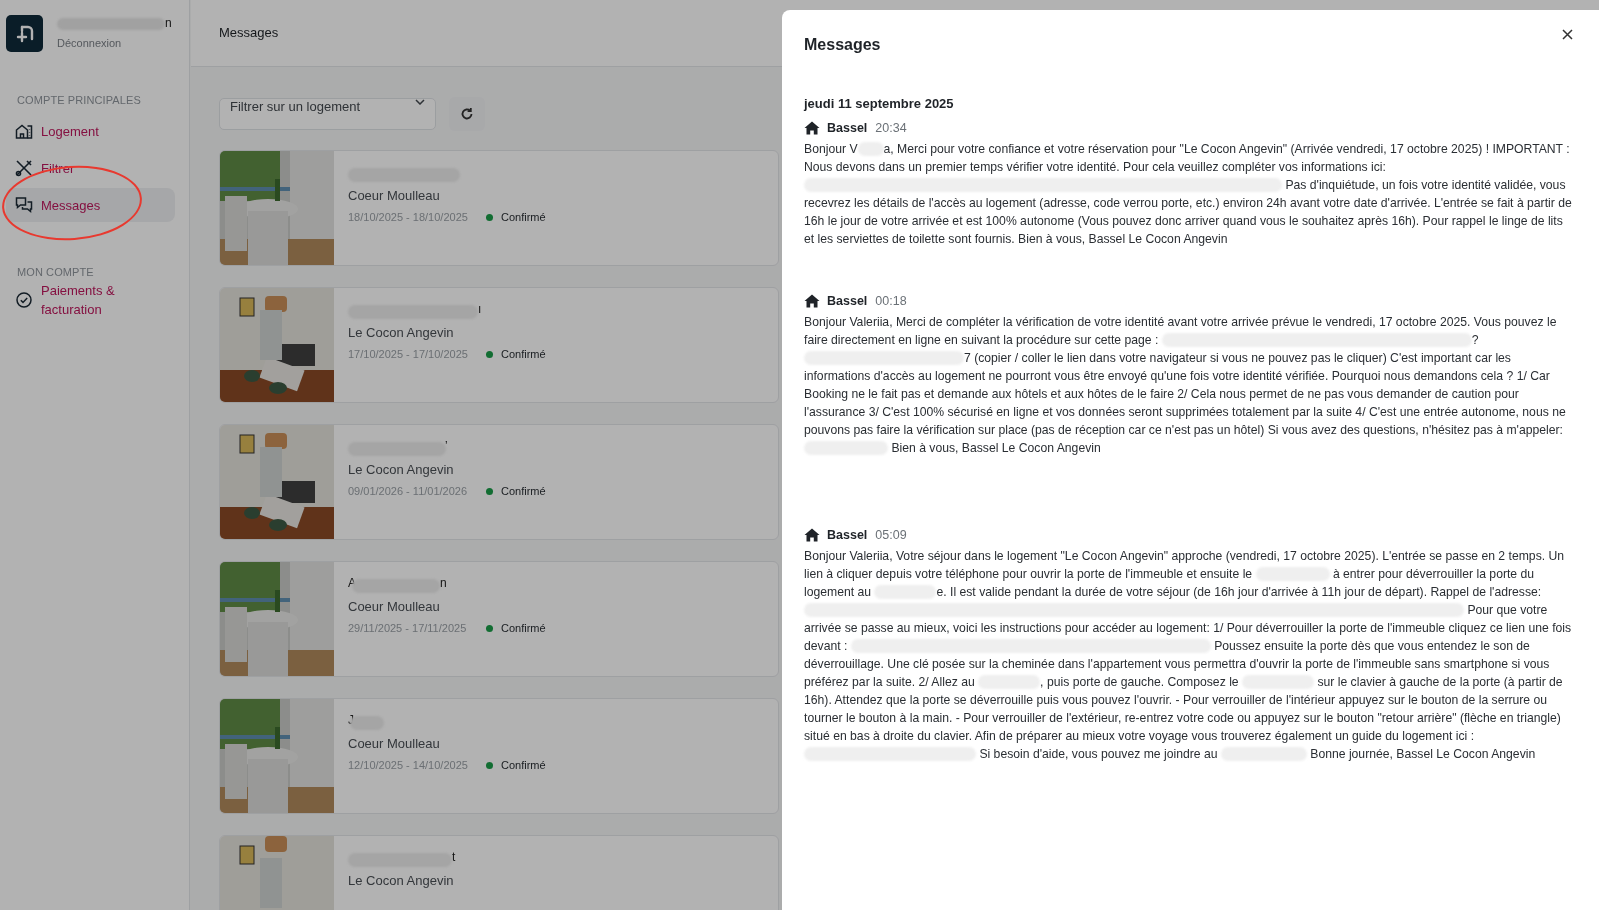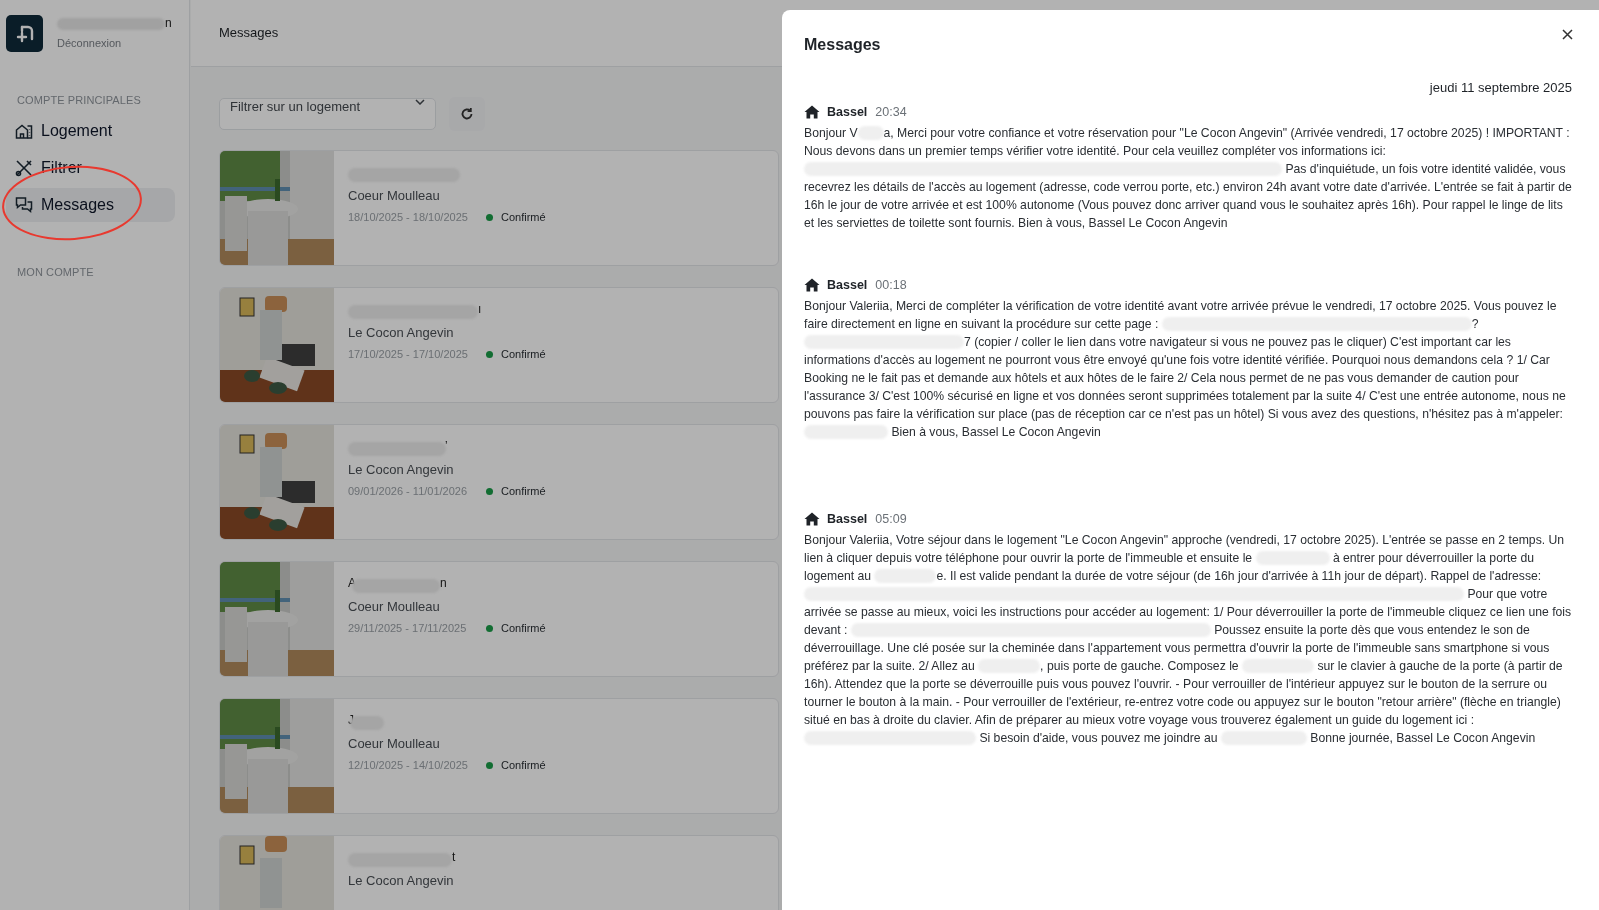--- a/index.html
+++ b/index.html
@@ -47,7 +47,7 @@
   .drawer-title { position: absolute; left: 22px; top: 26px; font-size: 16px; font-weight: bold; color: #1f2328; }
   .close { position: absolute; left: 777px; top: 16px; width: 16px; height: 16px; display: flex; align-items: center; justify-content: center; cursor: pointer; }
   .thread { position: absolute; left: 22px; top: 70px; width: 768px; }
-  .day { text-align: right; font-size: 13px; font-weight: normal; color: #1f2328; margin-bottom: 10px; }
+  .day { text-align: left; font-size: 13px; font-weight: bold; color: #1f2328; margin-bottom: 10px; margin-top: 16px; }
   .msg-head { display: flex; align-items: center; font-size: 12.5px; margin-bottom: 5px; }
   .msg-head .house { width: 16px; height: 14px; margin-right: 7px; }
   .msg-head .author { font-weight: bold; color: #1f2328; margin-right: 8px; }

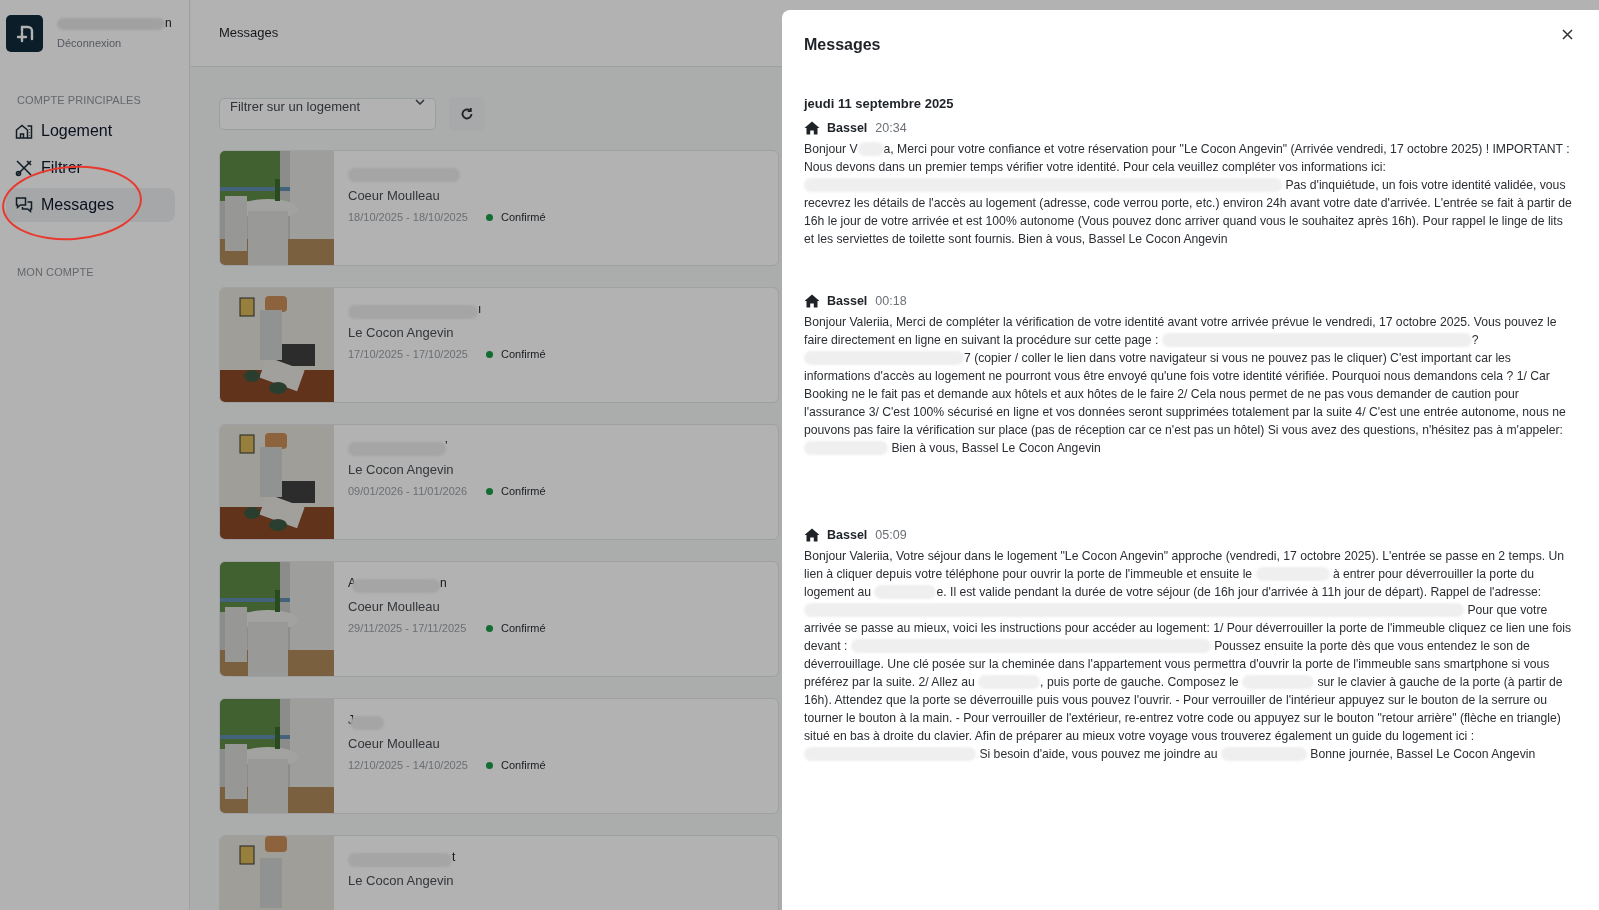--- a/index.html
+++ b/index.html
@@ -14,7 +14,7 @@
   .user-name .tail { position: absolute; left: 108px; top: 0; font-size: 12px; color: #222; }
   .logout { position: absolute; left: 57px; top: 37px; font-size: 11px; color: #7a7f86; }
   .section-title { position: absolute; left: 17px; font-size: 11px; color: #8f959c; letter-spacing: 0.1px; }
-  .nav-item { position: absolute; left: 6px; width: 169px; height: 34px; border-radius: 8px; display: flex; align-items: center; padding-left: 8px; font-size: 16px; color: #0f172a; }
+  .nav-item { position: absolute; left: 6px; width: 169px; height: 34px; border-radius: 8px; display: flex; align-items: center; padding-left: 8px; font-size: 13px; color: #be185d; }
   .nav-item .ico { width: 20px; height: 20px; margin-right: 7px; display: flex; align-items: center; justify-content: center; }
   .nav-item.active { background: #eef0f2; font-weight: normal; }
   .nav-item.two-line { height: 40px; align-items: flex-start; padding-top: 0; }

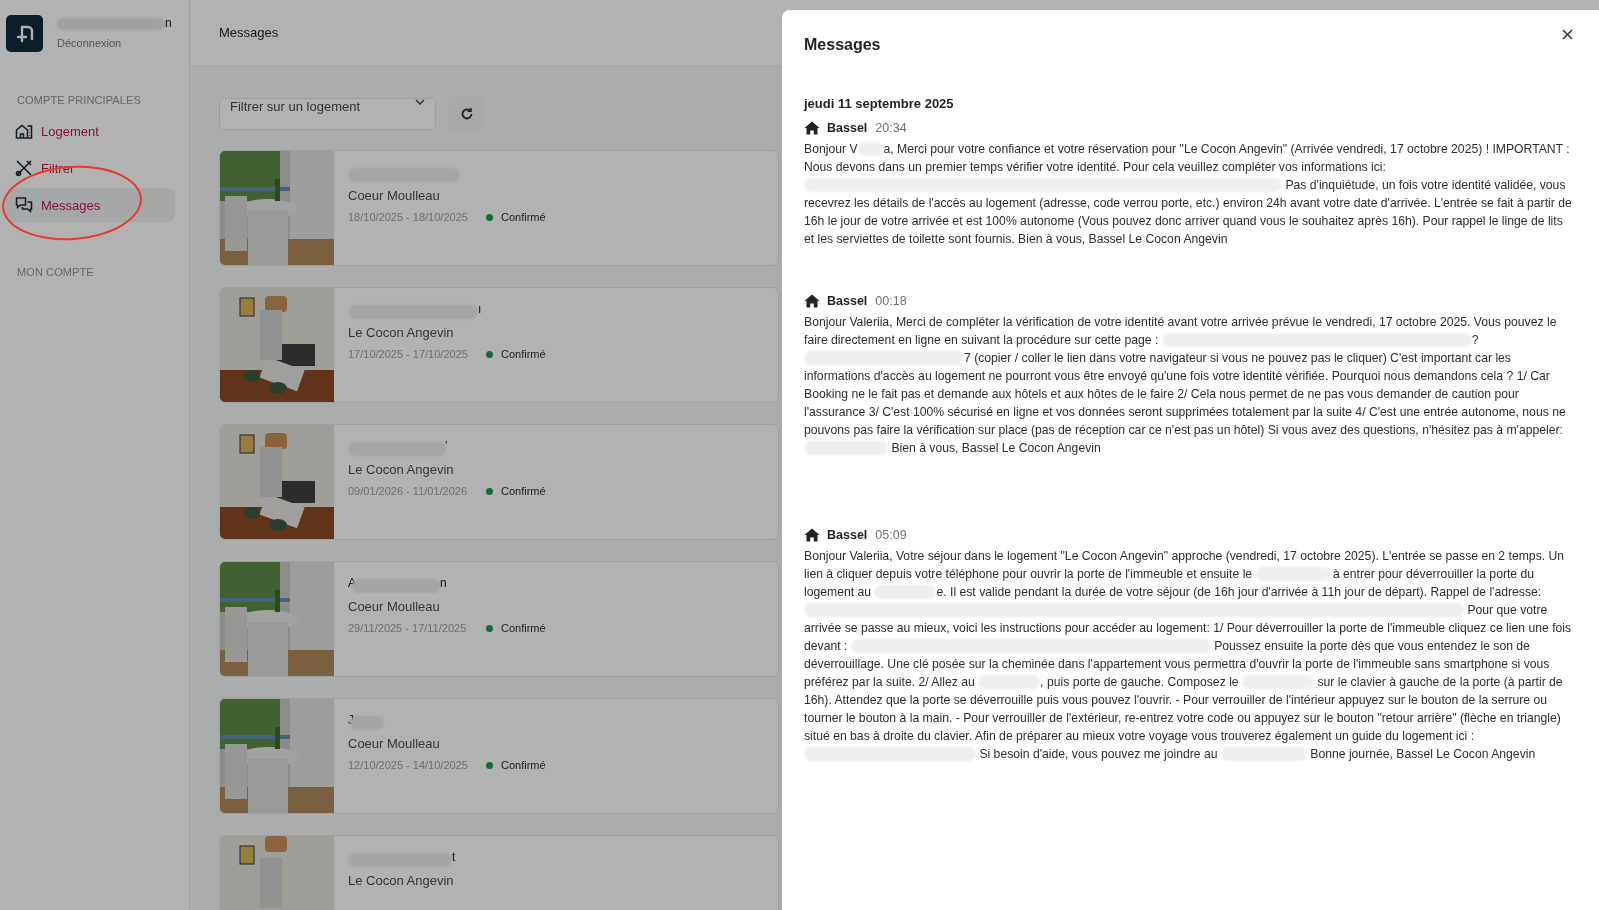--- a/index.html
+++ b/index.html
@@ -109,6 +109,18 @@
 
   <div class="section-title" style="top:266px">MON COMPTE</div>
 
+  <div class="nav-item two-line" style="top:281px">
+    <span class="ico" style="margin-top:9px">
+      <svg width="18" height="18" viewBox="0 0 18 18" fill="none" stroke="#1c2a36" stroke-width="1.5">
+          <circle cx="9" cy="9" r="7"></circle>
+          <path d="M5.8 9.2 l2.2 2.2 l4.2 -4.4"></path>
+        </svg>
+    </span>
+    <span class="label">
+      <span>Paiements &amp;</span><br>
+      <span>facturation</span>
+    </span>
+  </div>
 </aside>
 
 <main class="main">

